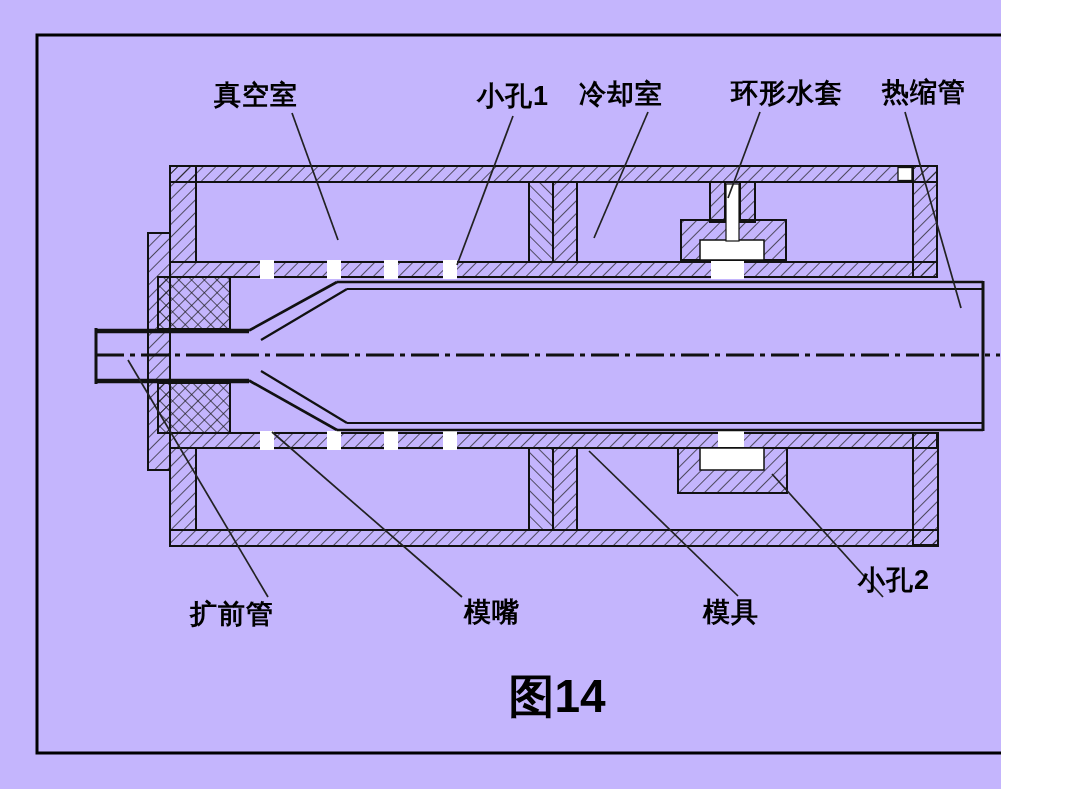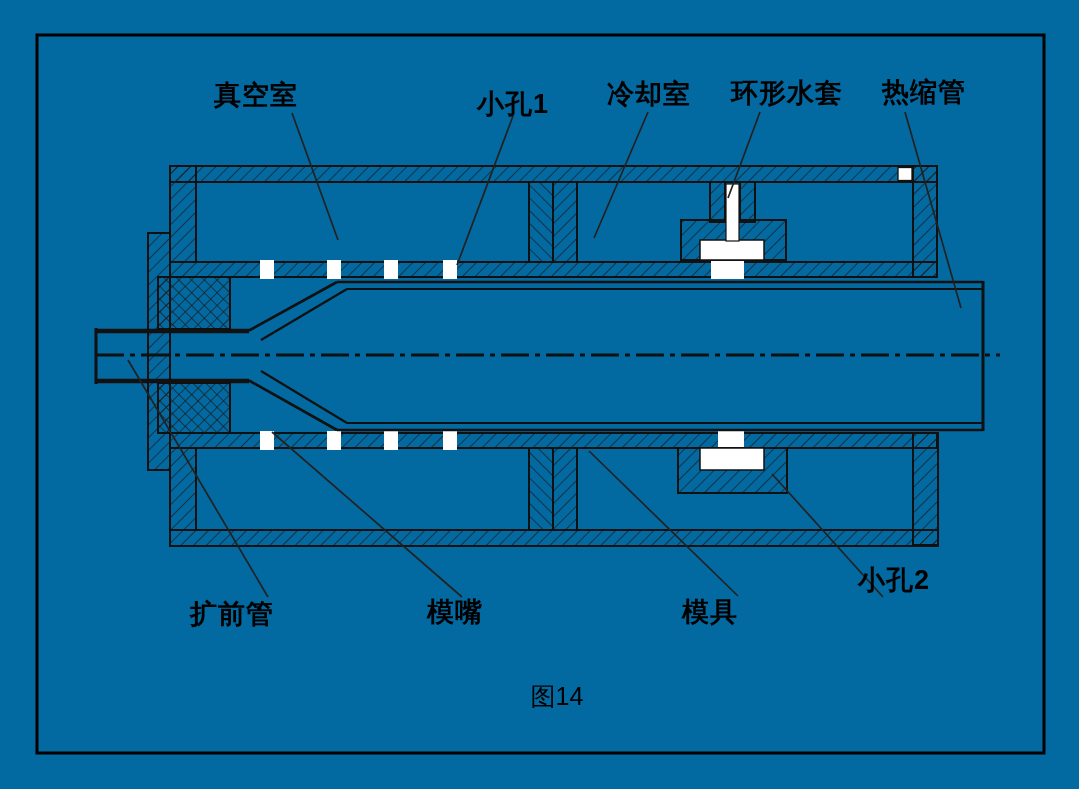--- a/index.html
+++ b/index.html
@@ -5,8 +5,8 @@
   html,body{margin:0;padding:0;background:#ffffff;}
   #stage{
     position:relative;
-    width:1079px;height:789px;
-    background:#0369a1;
+    width:1001px;height:789px;
+    background:#c4b5fd;
     font-family:"Liberation Sans", sans-serif;
     overflow:hidden;
   }

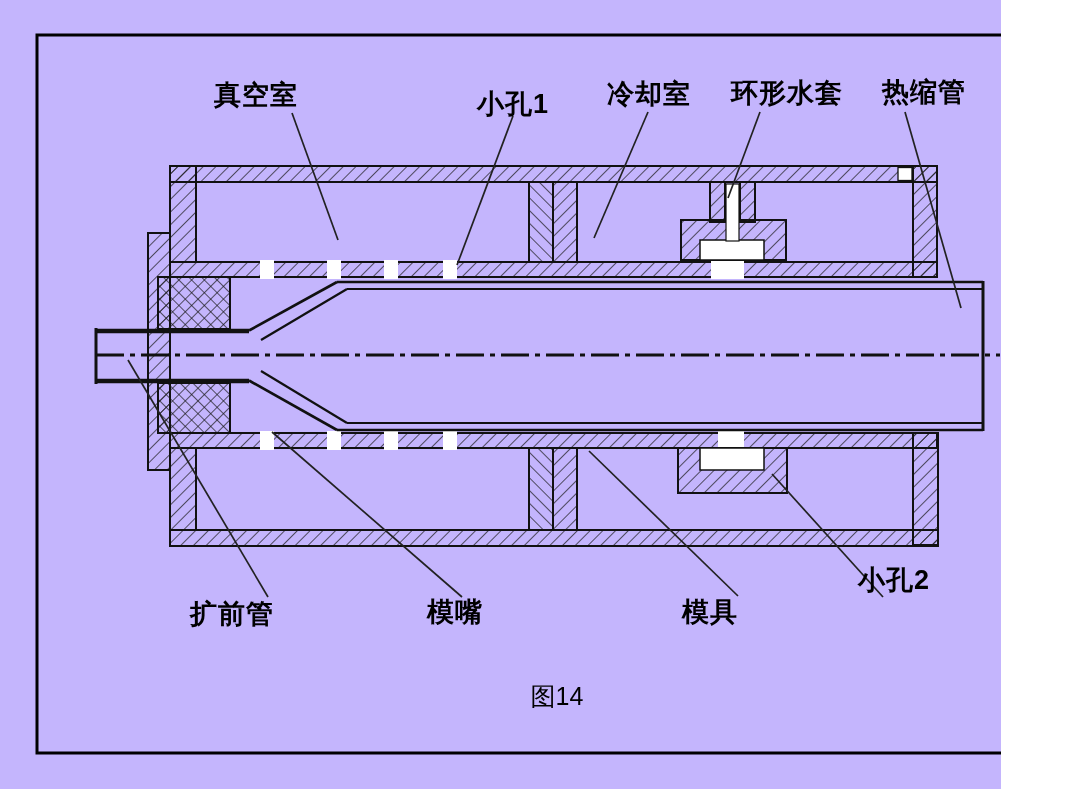--- a/index.html
+++ b/index.html
@@ -149,7 +149,7 @@
   </svg>
 
   <div class="lbl" style="left:256px;top:95px">真空室</div>
-  <div class="lbl" style="left:513px;top:104px">小孔1</div>
+  <div class="lbl" style="left:513px;top:96px">小孔1</div>
   <div class="lbl" style="left:649px;top:94px">冷却室</div>
   <div class="lbl" style="left:787px;top:93px">环形水套</div>
   <div class="lbl" style="left:924px;top:92px">热缩管</div>

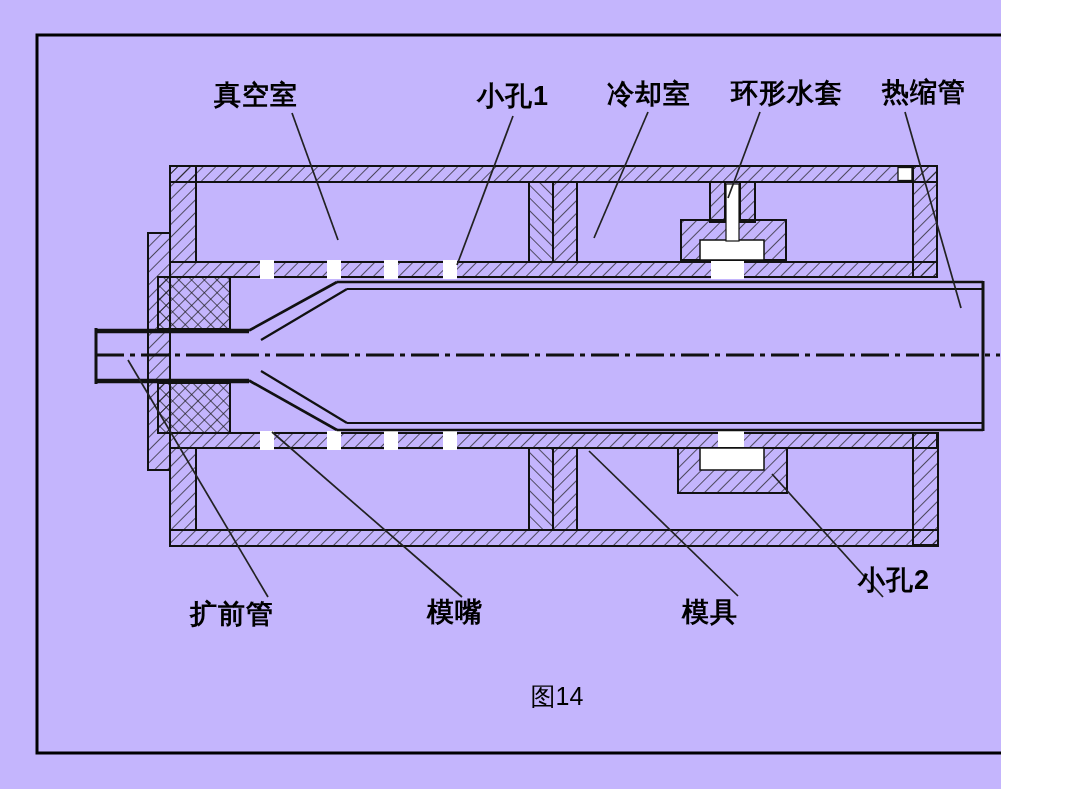--- a/index.html
+++ b/index.html
@@ -150,7 +150,7 @@
 
   <div class="lbl" style="left:256px;top:95px">真空室</div>
   <div class="lbl" style="left:513px;top:96px">小孔1</div>
-  <div class="lbl" style="left:649px;top:94px">冷却室</div>
+  <div class="lbl" style="left:621px;top:94px">冷却室</div>
   <div class="lbl" style="left:787px;top:93px">环形水套</div>
   <div class="lbl" style="left:924px;top:92px">热缩管</div>
   <div class="lbl" style="left:232px;top:614px">扩前管</div>

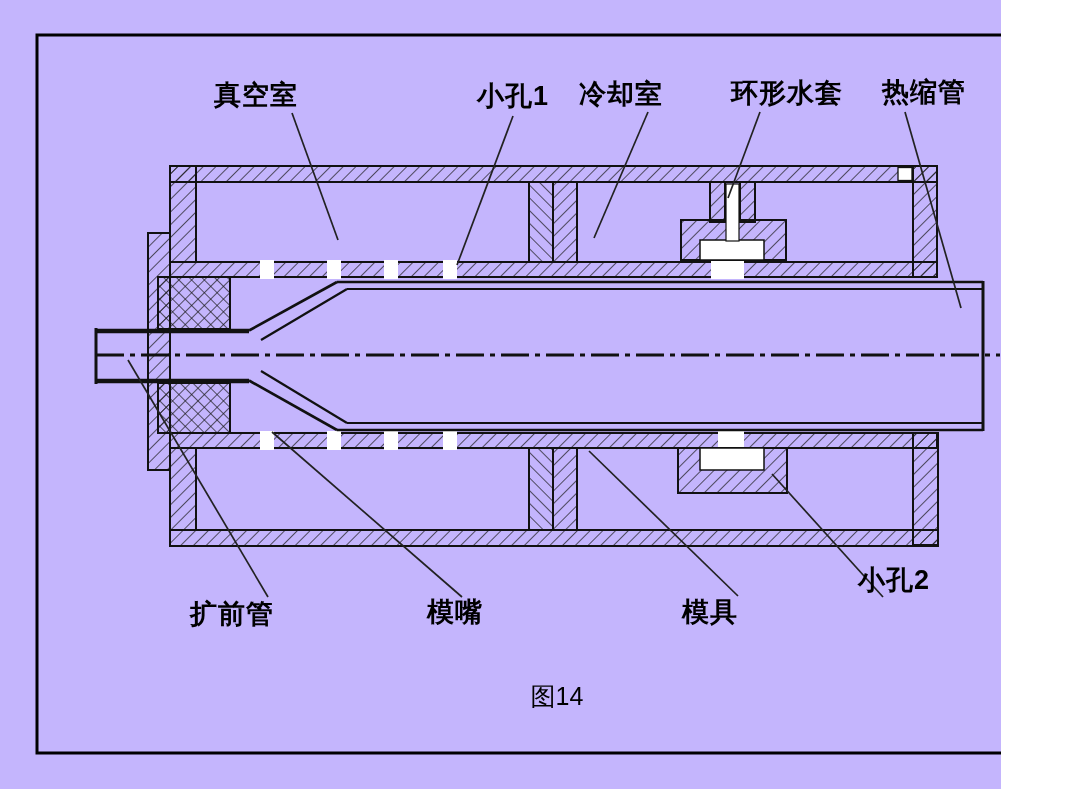--- a/index.html
+++ b/index.html
@@ -154,7 +154,7 @@
   <div class="lbl" style="left:787px;top:93px">环形水套</div>
   <div class="lbl" style="left:924px;top:92px">热缩管</div>
   <div class="lbl" style="left:232px;top:614px">扩前管</div>
-  <div class="lbl" style="left:455px;top:612px">模嘴</div>
+  <div class="lbl" style="left:492px;top:612px">模嘴</div>
   <div class="lbl" style="left:710px;top:612px">模具</div>
   <div class="lbl" style="left:894px;top:580px">小孔2</div>
 

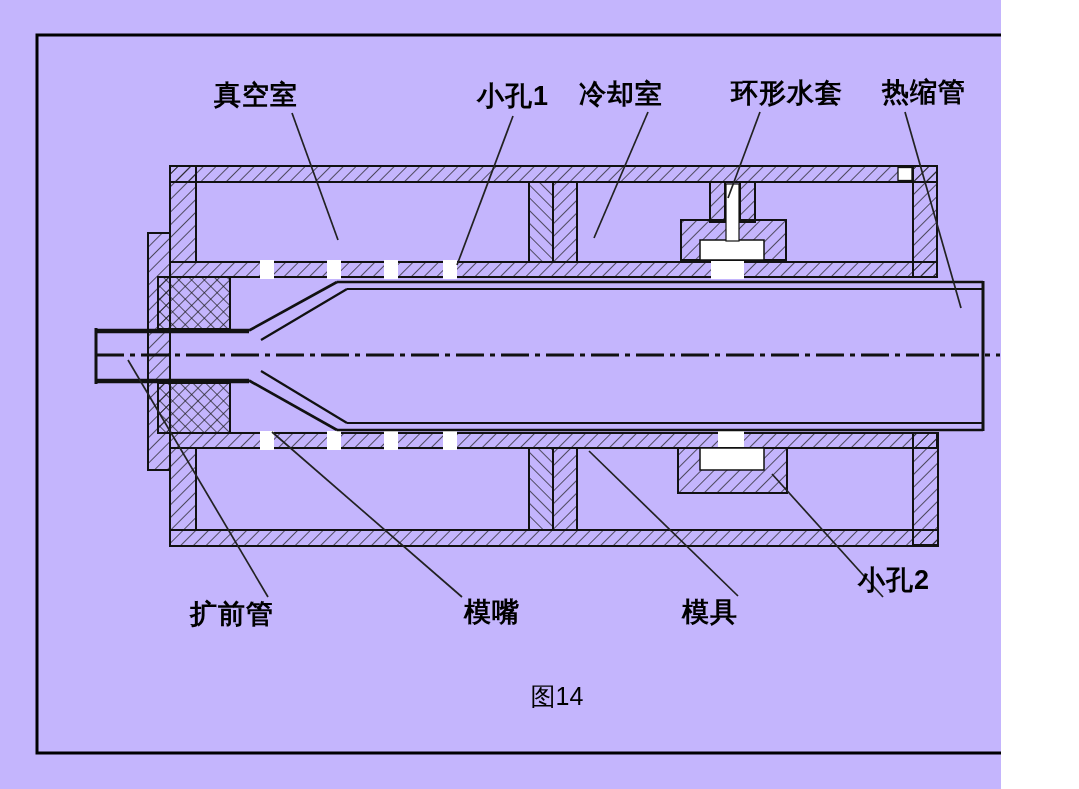--- a/index.html
+++ b/index.html
@@ -155,7 +155,7 @@
   <div class="lbl" style="left:924px;top:92px">热缩管</div>
   <div class="lbl" style="left:232px;top:614px">扩前管</div>
   <div class="lbl" style="left:492px;top:612px">模嘴</div>
-  <div class="lbl" style="left:710px;top:612px">模具</div>
+  <div class="lbl" style="left:731px;top:612px">模具</div>
   <div class="lbl" style="left:894px;top:580px">小孔2</div>
 
   <div class="cap" style="left:557px;top:696px">图14</div>

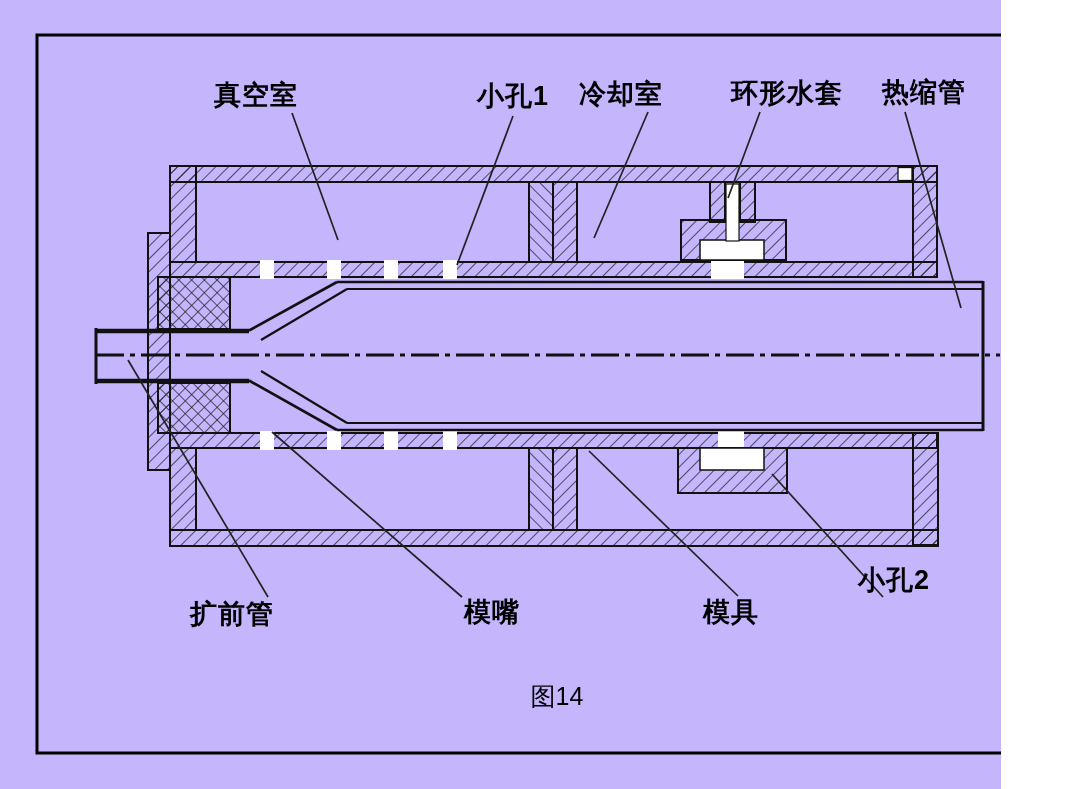--- a/index.html
+++ b/index.html
@@ -24,8 +24,8 @@
   .cap{
     position:absolute;
     transform:translate(-50%,-50%);
-    font-weight:normal;
-    font-size:25px;
+    font-weight:bold;
+    font-size:46px;
     color:#000;
     white-space:nowrap;
     line-height:1;

